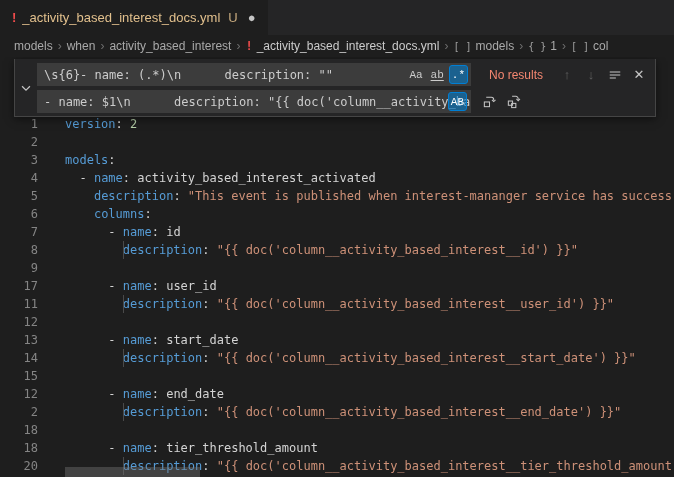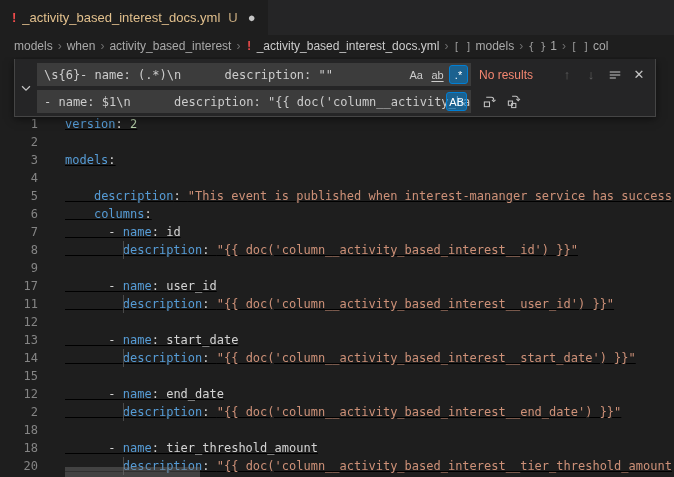--- a/index.html
+++ b/index.html
@@ -56,7 +56,7 @@
   .fw-opts { position:absolute; right:2px; top:1px; display:flex; gap:2px; background:#3c3c3c; }
   .fw-opt { min-width:19px; height:19px; border:1px solid transparent; border-radius:3px;
             background:transparent; color:#cccccc; font-size:11px;
-            font-family:Liberation Sans, sans-serif; cursor:pointer; padding:0 2px; }
+            font-family:Liberation Mono, monospace; cursor:pointer; padding:0 2px; }
   .fw-opt.ww { text-decoration:underline; text-underline-offset:2px; }
   .fw-opt.active { background:rgba(0,127,212,0.55); border-color:#007fd4; color:#ffffff; }
   .fw-results { margin-left:8px; font-size:12px; color:#f48771; white-space:nowrap; }

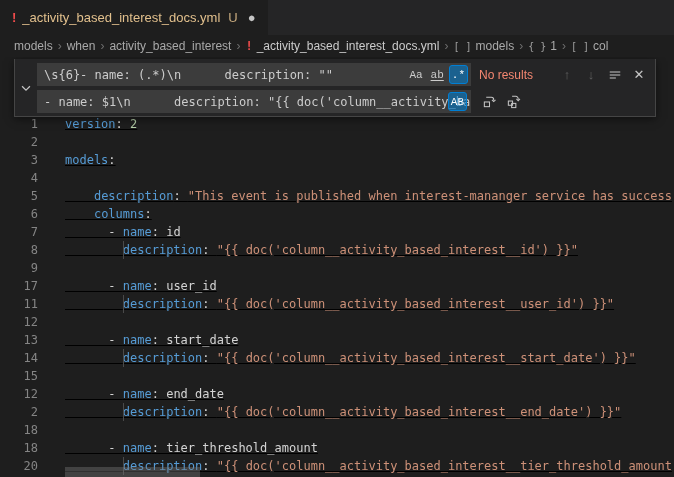--- a/index.html
+++ b/index.html
@@ -59,7 +59,7 @@
             font-family:Liberation Mono, monospace; cursor:pointer; padding:0 2px; }
   .fw-opt.ww { text-decoration:underline; text-underline-offset:2px; }
   .fw-opt.active { background:rgba(0,127,212,0.55); border-color:#007fd4; color:#ffffff; }
-  .fw-results { margin-left:8px; font-size:12px; color:#f48771; white-space:nowrap; }
+  .fw-results { margin-left:18px; font-size:12px; color:#f48771; white-space:nowrap; }
   .fw-actions { margin-left:auto; display:flex; align-items:center; gap:4px; }
   .fw-actions-replace { margin-left:8px; display:flex; align-items:center; gap:4px; }
   .fw-btn { width:20px; height:20px; background:transparent; border:none; border-radius:3px;

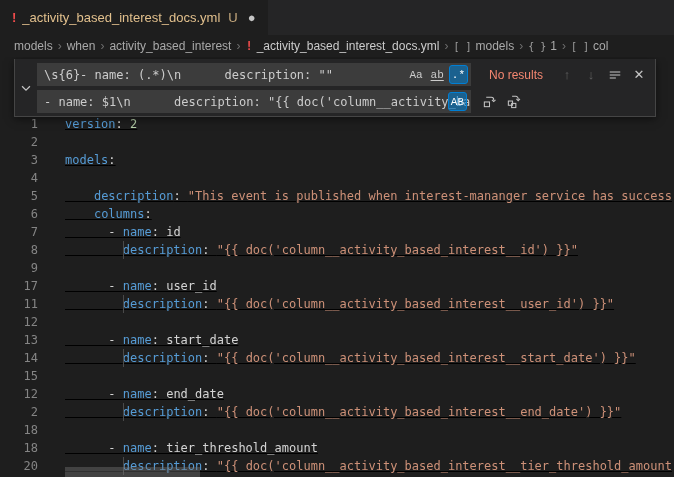--- a/index.html
+++ b/index.html
@@ -31,7 +31,7 @@
   .code-lines { padding-top:58px; font-family:"DejaVu Sans Mono", monospace; font-size:12px; }
   .line { display:flex; height:18px; line-height:18px; white-space:pre; }
   .ln { width:38px; text-align:right; color:#858585; flex:none; }
-  .lc { margin-left:27px; position:relative; white-space:pre;text-decoration:underline; }
+  .lc { margin-left:27px; position:relative; white-space:pre; }
   .guide { position:absolute; top:0; bottom:0; width:1px; background:#4a4a4a; }
   .tk-k { color:#569cd6; }
   .tk-s { color:#ce9178; }

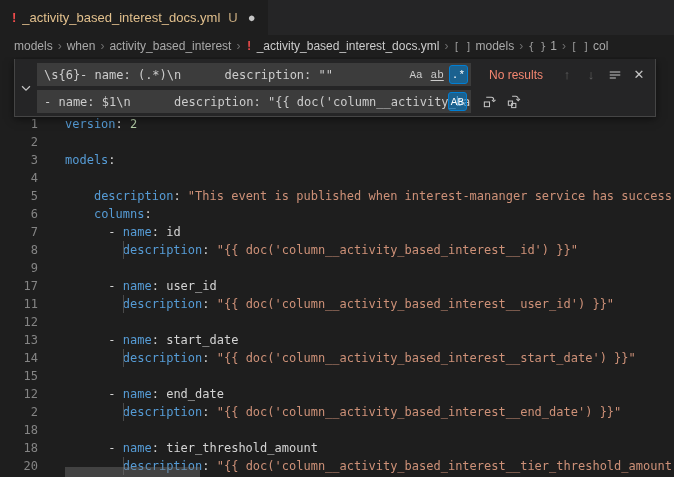--- a/index.html
+++ b/index.html
@@ -179,7 +179,7 @@
         <div class="line"><div class="ln">1</div><div class="lc"><span class="tk-k">version</span><span class="tk-p">: </span><span class="tk-n">2</span></div></div>
         <div class="line"><div class="ln">2</div><div class="lc"></div></div>
         <div class="line"><div class="ln">3</div><div class="lc"><span class="tk-k">models</span><span class="tk-p">:</span></div></div>
-        <div class="line"><div class="ln">4</div></div>
+        <div class="line"><div class="ln">4</div><div class="lc"><span class="tk-p">  - </span><span class="tk-k">name</span><span class="tk-p">: activity_based_interest_activated</span></div></div>
         <div class="line"><div class="ln">5</div><div class="lc"><span class="tk-p">    </span><span class="tk-k">description</span><span class="tk-p">: </span><span class="tk-s">"This event is published when interest-mananger service has success</span></div></div>
         <div class="line"><div class="ln">6</div><div class="lc"><span class="tk-p">    </span><span class="tk-k">columns</span><span class="tk-p">:</span></div></div>
         <div class="line"><div class="ln">7</div><div class="lc"><span class="tk-p">      - </span><span class="tk-k">name</span><span class="tk-p">: id</span></div></div>

